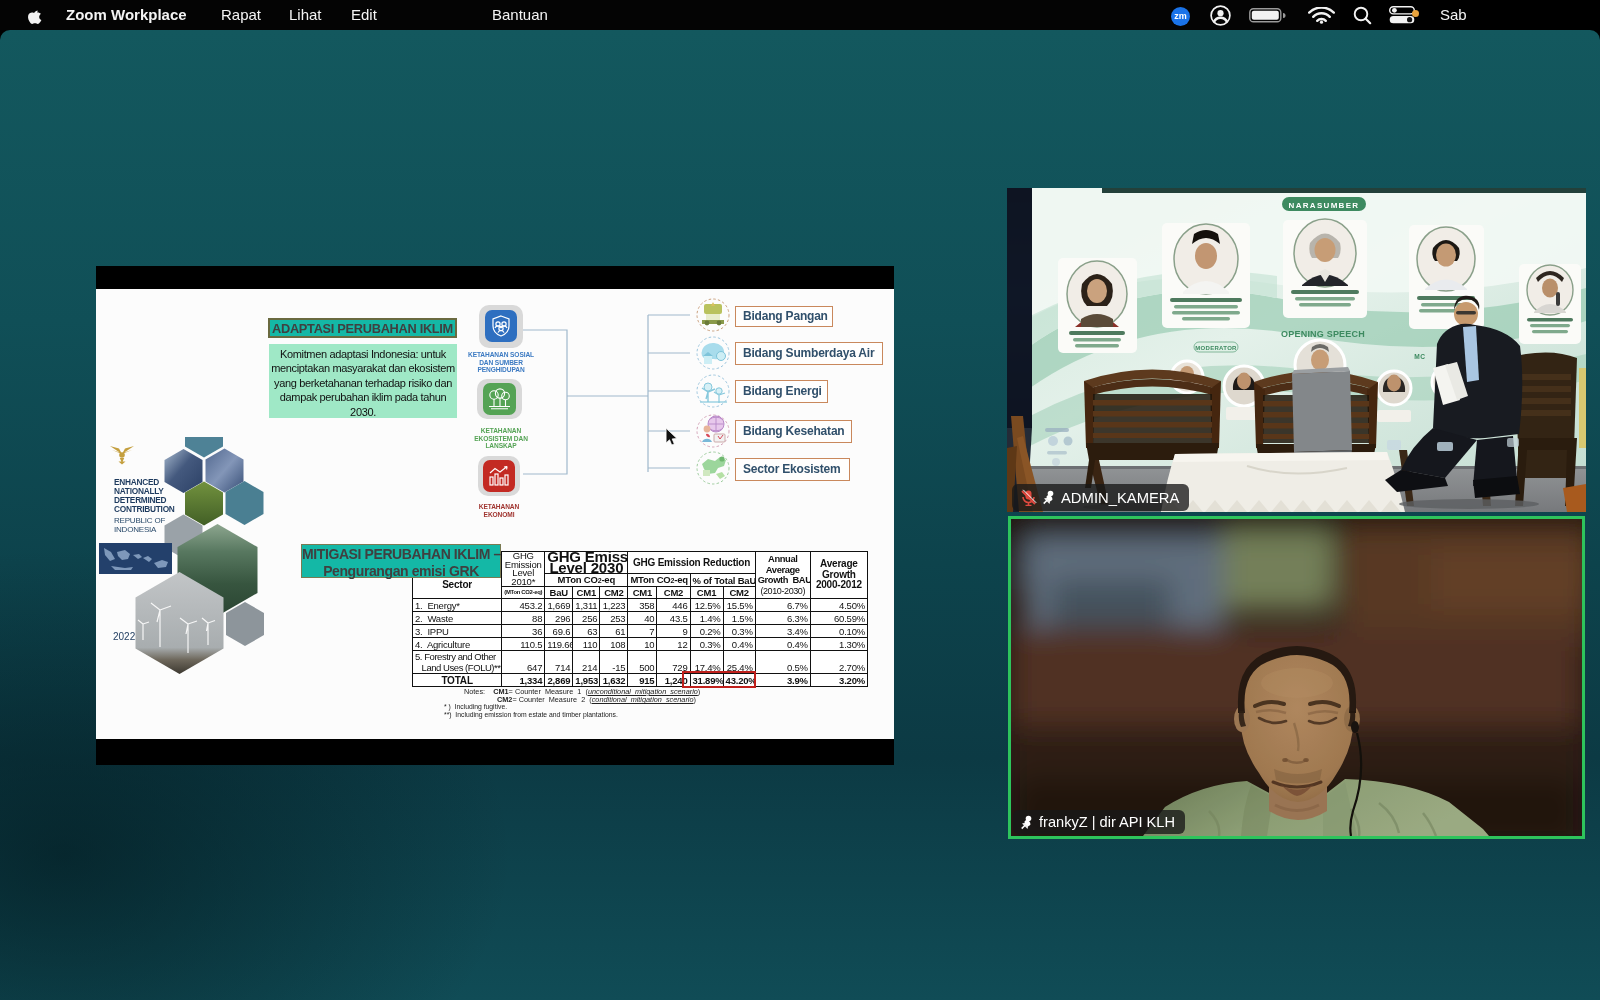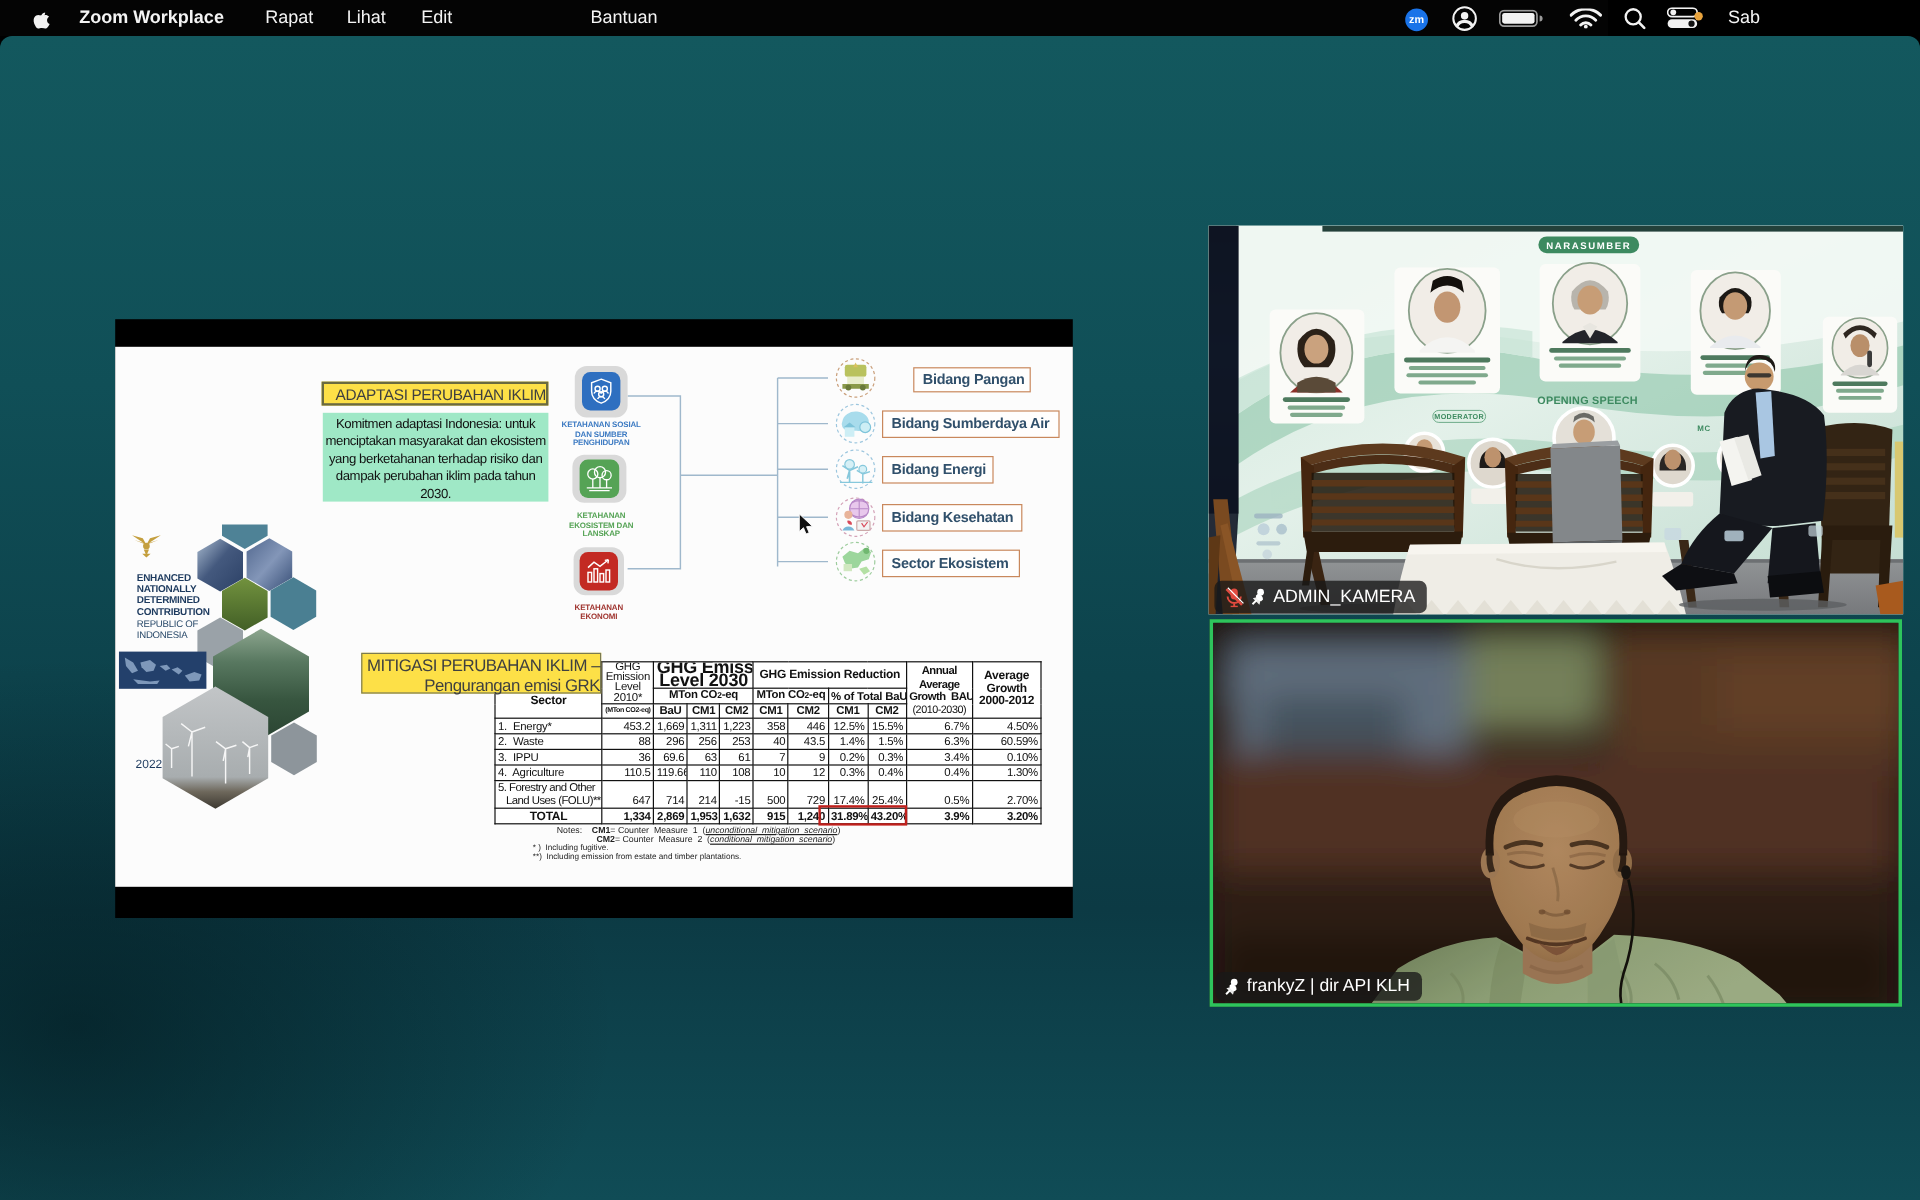--- a/index.html
+++ b/index.html
@@ -171,7 +171,7 @@
       </g>
     </svg>
 
-    <div class="bidang" style="left:665px;top:40px;width:98px;height:21px;">Bidang Pangan</div>
+    <div class="bidang" style="left:639px;top:40px;width:98px;height:21px;">Bidang Pangan</div>
     <div class="bidang" style="left:639px;top:76px;width:148px;height:23px;line-height:21px;">Bidang Sumberdaya Air</div>
     <div class="bidang" style="left:639px;top:114px;width:93px;height:23px;line-height:21px;">Bidang Energi</div>
     <div class="bidang" style="left:639px;top:154px;width:117px;height:23px;line-height:21px;">Bidang Kesehatan</div>

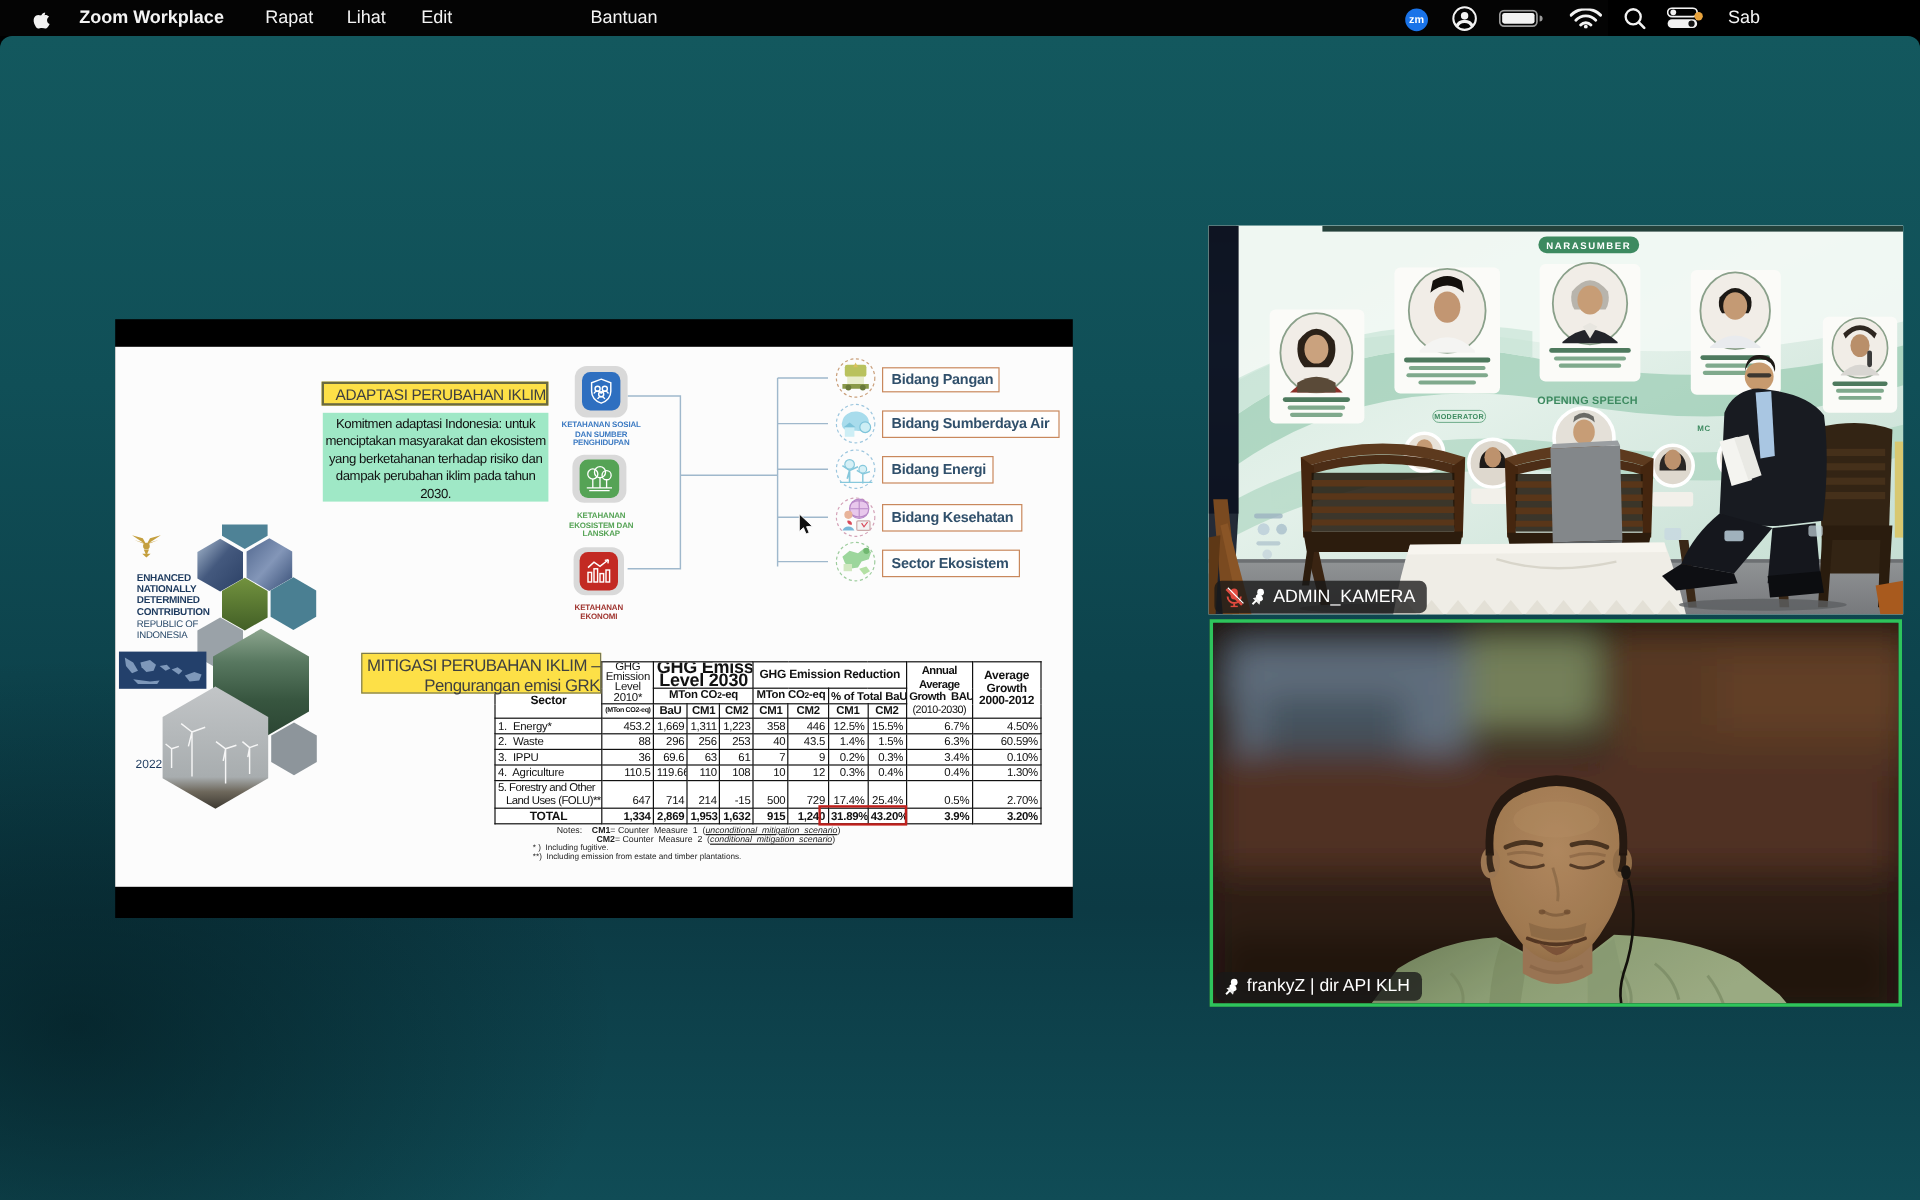--- a/index.html
+++ b/index.html
@@ -17,7 +17,7 @@
   
   #slide { position:absolute; left:96px; top:266px; width:798px; height:499px; background:#000; }
   #slidewhite { position:absolute; left:0; top:23px; width:798px; height:450px; background:#fcfcfc; }
-  .ybox { position:absolute; background:#fde047; border:1px solid #7a7a52; color:#3f4040; font-weight:normal; text-align:right; white-space:nowrap; }
+  .ybox { position:absolute; background:#14b8a6; border:1px solid #7a7a52; color:#3f4040; font-weight:bold; text-align:center; white-space:nowrap; }
   .bidang { position:absolute; background:#fffefd; border:1px solid #c9885c; color:#31506b; font-weight:bold; font-size:12px; letter-spacing:-0.2px; line-height:19px; padding-left:7px; white-space:nowrap; }
   .ktext { position:absolute; font-weight:bold; text-align:center; line-height:7.6px; font-size:6.6px; letter-spacing:-0.1px; }
   

